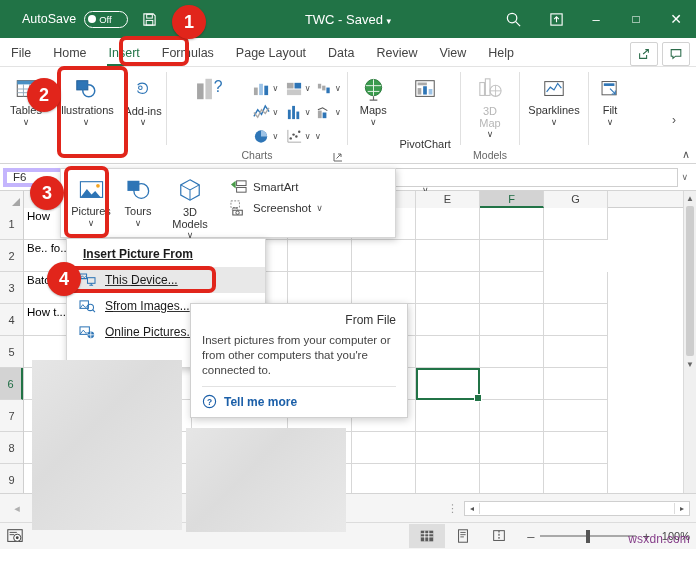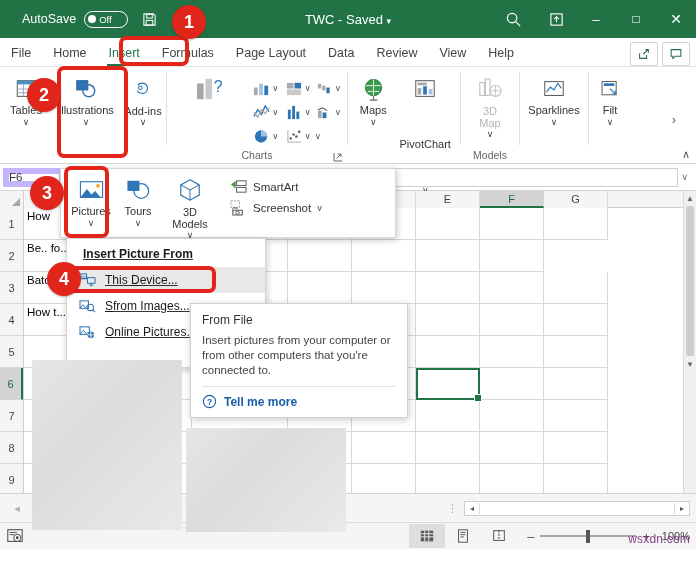--- a/index.html
+++ b/index.html
@@ -91,8 +91,8 @@
     border-bottom:1px solid #d4d4d4;padding:0 3px;gap:3px;
   }
   .namebox{
-    width:62px;height:19px;border:6px solid #c4b5fd;background:#fff;
-    font-size:11.5px;display:flex;align-items:center;box-sizing:border-box;
+    width:62px;height:19px;border:4px solid #c4b5fd;background:#fff;
+    font-size:11.5px;display:flex;align-items:center;padding-left:6px;box-sizing:border-box;
   }
   .fx-sep{width:1px;height:17px;background:#d9d9d9;}
   .finput{

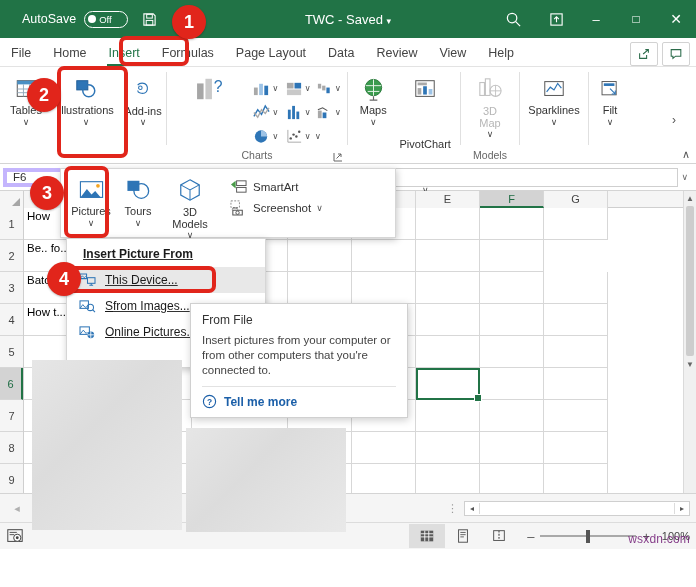--- a/index.html
+++ b/index.html
@@ -218,7 +218,7 @@
     position:absolute;background:#fff;border:1px solid #d0d0d0;
     box-shadow:1px 2px 8px rgba(0,0,0,.2);box-sizing:border-box;padding:9px 11px 0 11px;
   }
-  .tt-title{font-size:12px;color:#333;font-weight:normal;margin-bottom:6px;}
+  .tt-title{font-size:12px;color:#333;font-weight:normal;margin-bottom:6px;text-align:right;}
   .tt-body{font-size:11.5px;color:#444;line-height:15px;}
   .tt-div{height:1px;background:#e2e2e2;margin:8px 0 0 0;}
   .tt-link{display:flex;align-items:center;gap:7px;padding:7px 0 8px 0;font-size:12px;color:#1b5fa8;font-weight:bold;}

